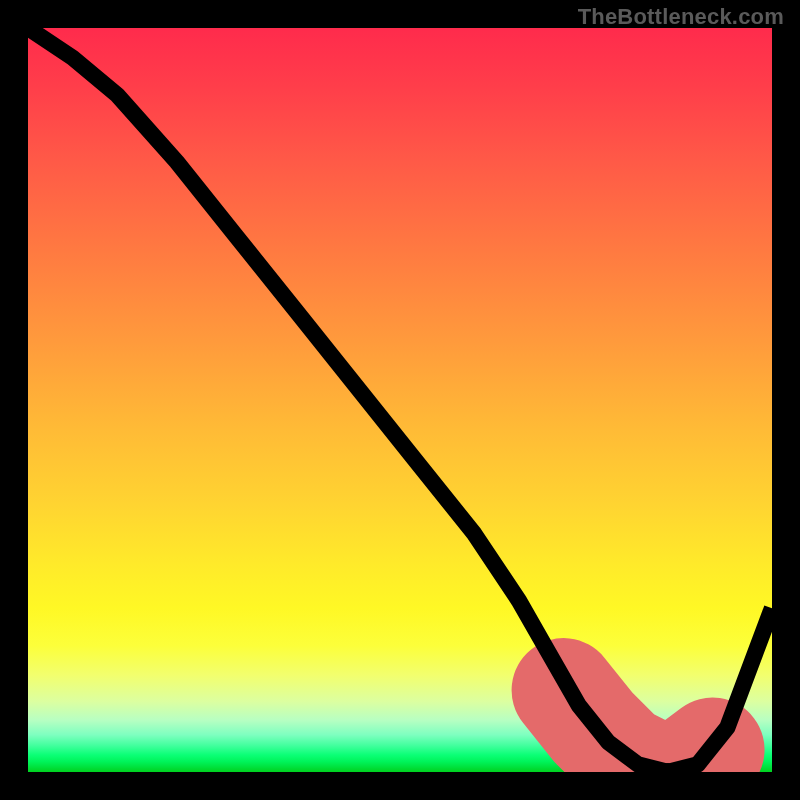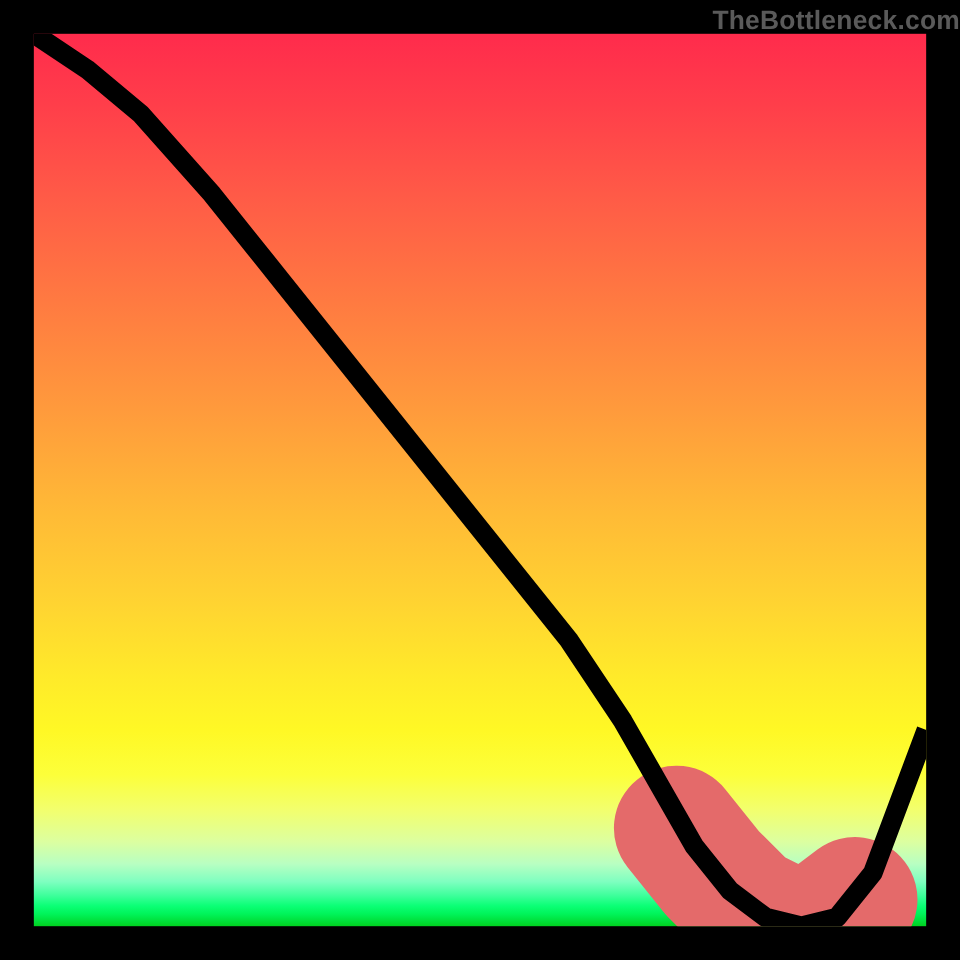--- a/index.html
+++ b/index.html
@@ -20,7 +20,7 @@
   .watermark {
     position: absolute;
     top: 4px;
-    right: 0;
+    right: 16px;
     color: #5a5a5a;
     font-size: 22px;
     font-weight: bold;

